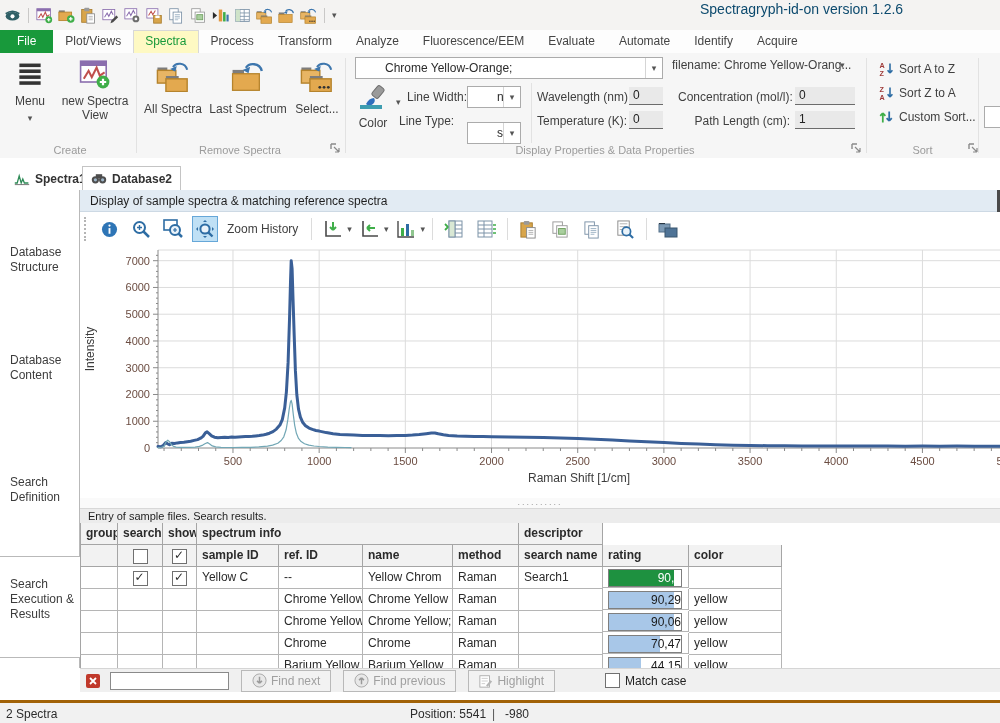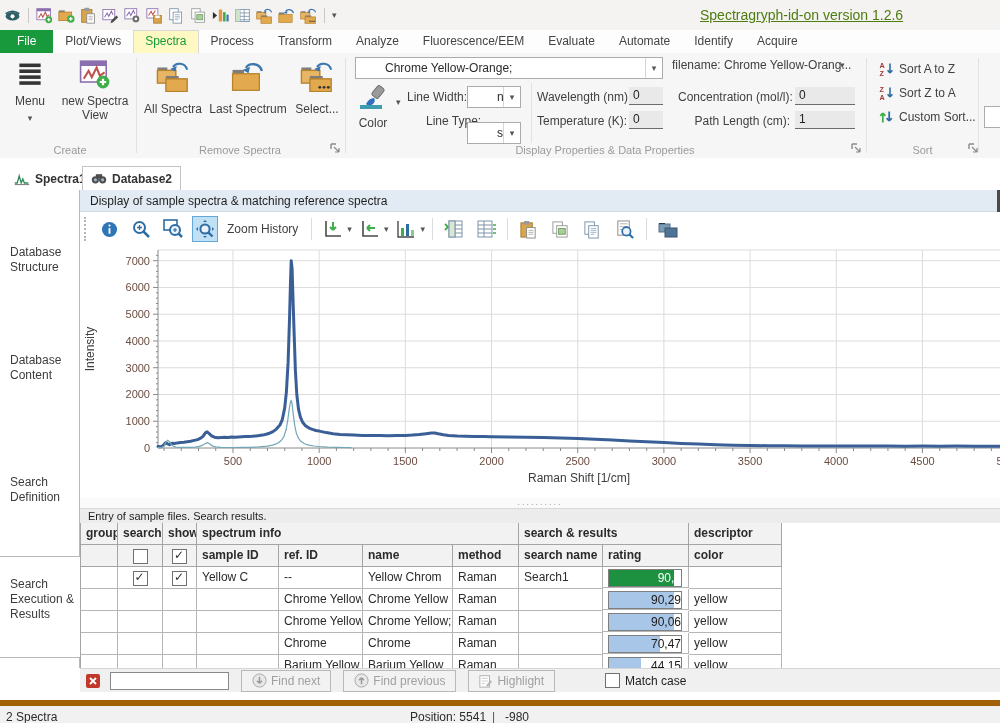--- a/index.html
+++ b/index.html
@@ -11,7 +11,7 @@
   .qat{left:4px;top:5px;height:20px;display:flex;align-items:center;gap:5px;}
   .qicon{width:17px;height:17px;display:inline-block;}
   .qsep{width:1px;height:15px;background:#c9c8c7;margin:0 2px;}
-  .win-title{left:700px;top:7px;color:#4d7c0f;font-size:14px;text-decoration:underline;}
+  .win-title{left:700px;top:1px;color:#0c4a6e;font-size:14px;}
   
   .tabstrip{left:0;top:30px;width:1000px;height:23px;background:#fdfdfd;display:flex;align-items:stretch;}
   .rtab{padding:4px 12px 3px 12px;color:#444;cursor:default;}

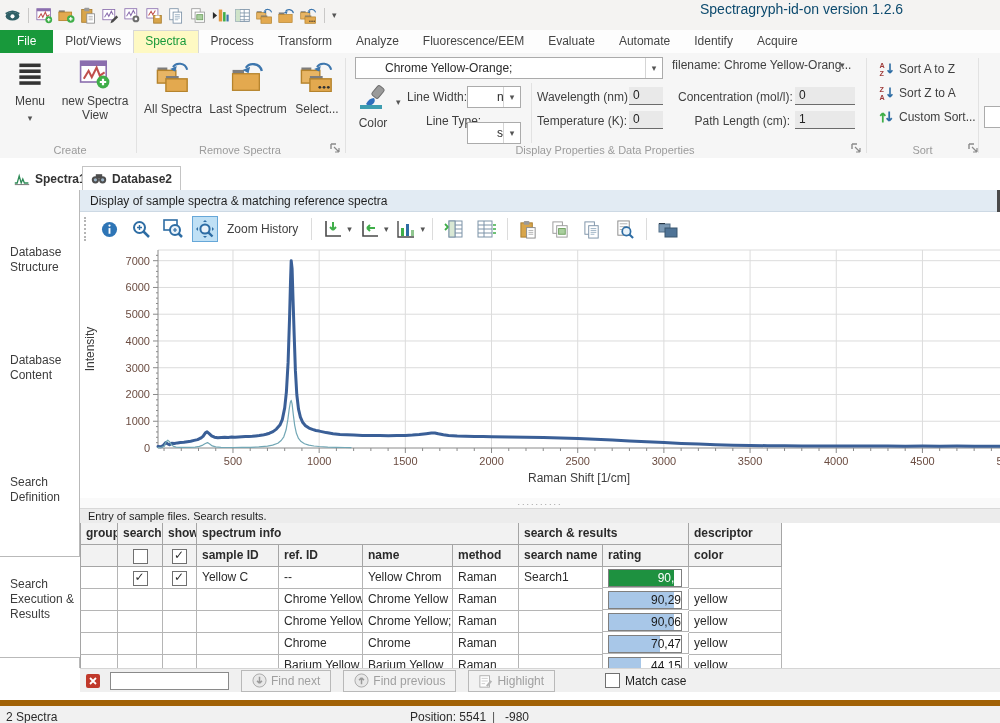--- a/index.html
+++ b/index.html
@@ -419,7 +419,7 @@
       <span class="ctext">normal</span>
       <span class="cbtn">▾</span>
     </div>
-    <div class="fld-label" style="left:426px;top:61px;width:58px;text-align:left">Line Type:</div>
+    <div class="fld-label" style="left:399px;top:61px;width:58px;text-align:left">Line Type:</div>
     <div class="combo" style="left:467px;top:69px;width:52px;">
       <span class="ctext">solid</span>
       <span class="cbtn">▾</span>

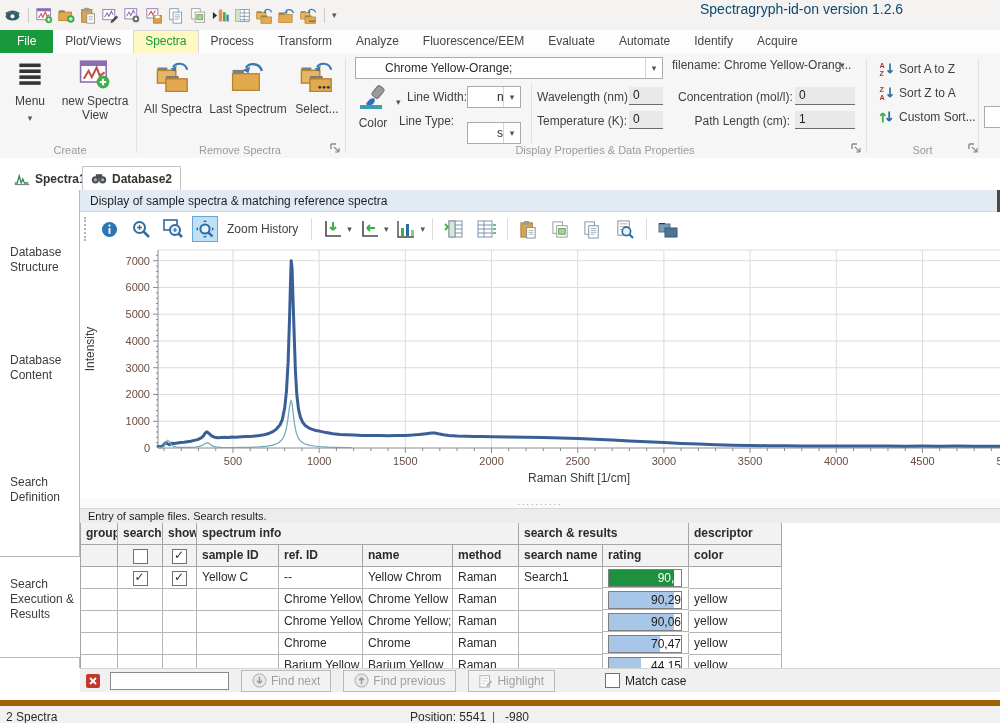--- a/index.html
+++ b/index.html
@@ -720,7 +720,6 @@
       <div class="tcell">search</div>
       <div class="tcell">show</div>
       <div class="tcell" style="grid-column:4 / span 4">spectrum info</div>
-      <div class="tcell" style="grid-column:8 / span 2">search &amp; results</div>
       <div class="tcell">descriptor</div>
     </div>
     <div class="tgrid thead">

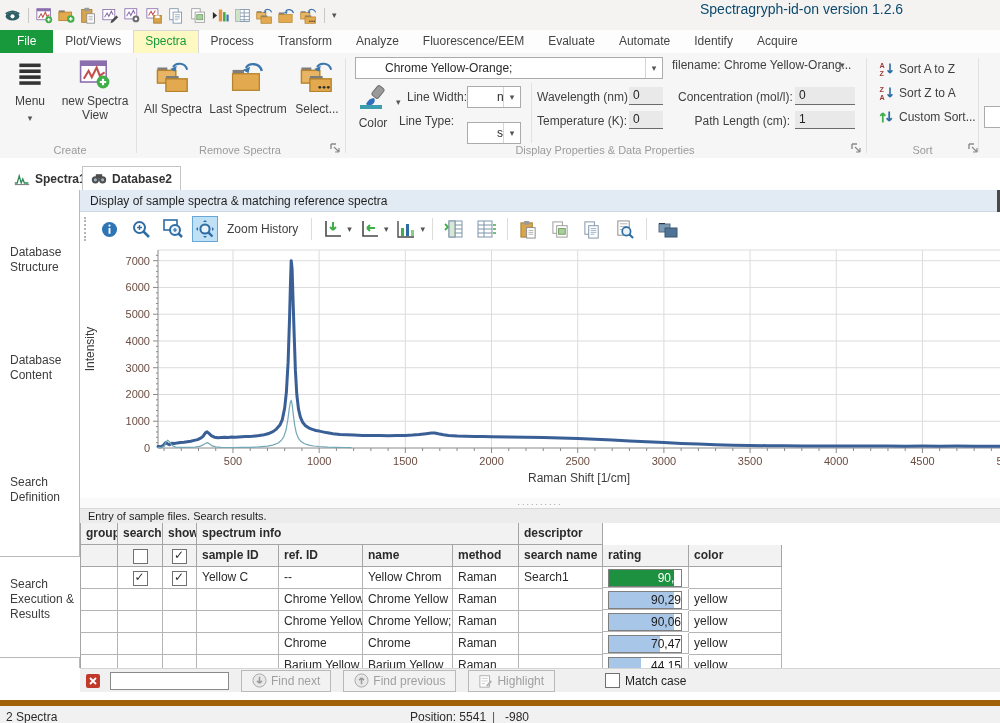--- a/index.html
+++ b/index.html
@@ -76,7 +76,7 @@
   .fbtn{height:20px;border:1px solid #b9b9b9;background:#f2f2f2;color:#a0a0a0;display:flex;align-items:center;gap:4px;padding:0 10px;margin-left:12px;}
   .match-wrap{display:flex;align-items:center;gap:5px;margin-left:14px;color:#222;padding-left:36px;}
   
-  .statusbar{left:0;top:700px;width:1000px;height:23px;background:#f1f1f1;border-top:6px solid #a16207;box-sizing:border-box;}
+  .statusbar{left:0;top:700px;width:1000px;height:23px;background:#f1f1f1;border-top:3px solid #a16207;box-sizing:border-box;}
 </style>
 </head>
 <body>

